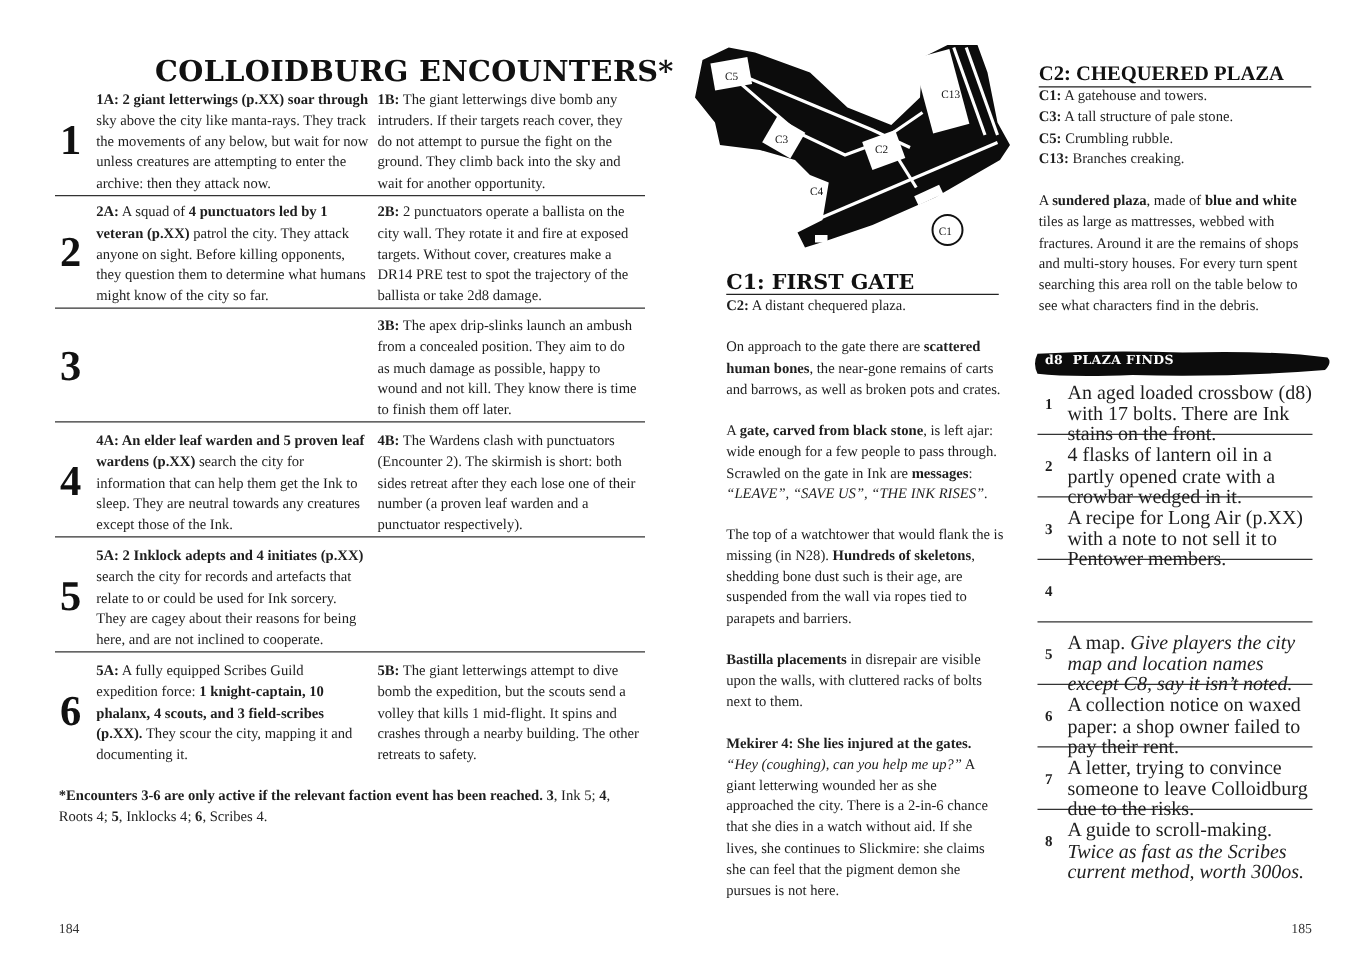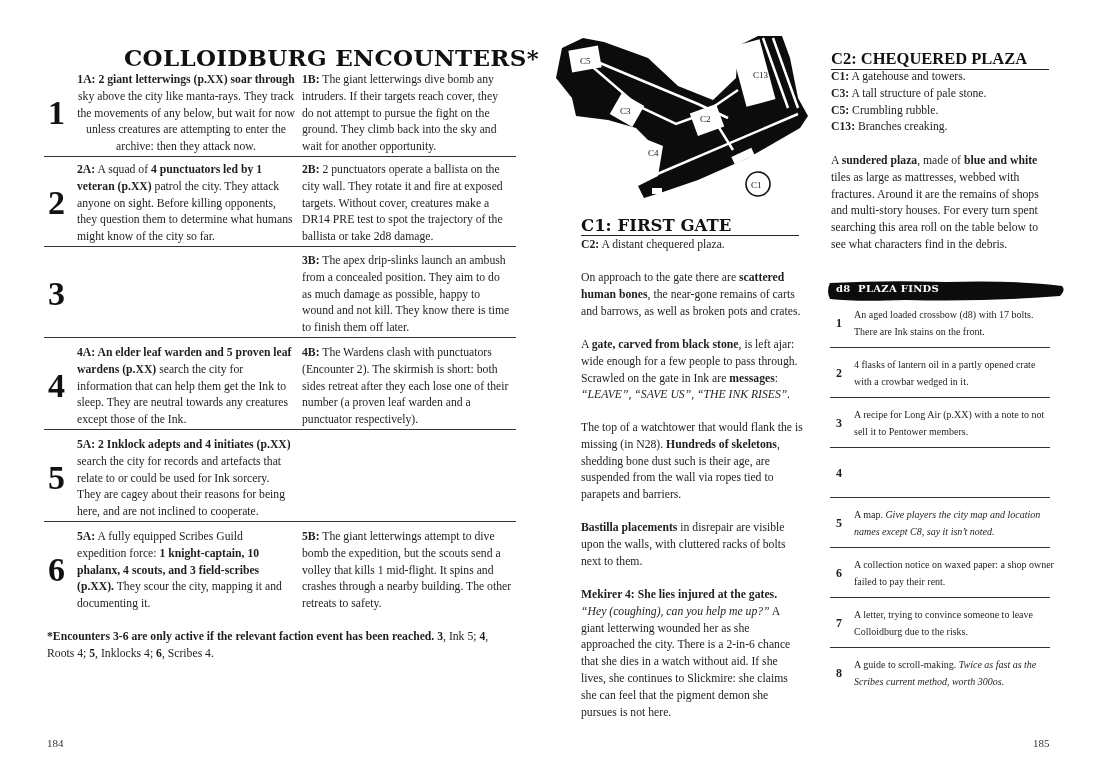--- a/index.html
+++ b/index.html
@@ -40,7 +40,7 @@
 
 <div class="enc-row" style="top:72px;height:84px;">
   <div class="enc-num" style="top:22px;">1</div>
-  <div class="enc-a" style="top:0px;text-align:center;"><b>1A: 2 giant letterwings (p.XX) soar through</b><span> sky above the city like manta-rays. They track the movements of any below, but wait for now unless creatures are attempting to enter the archive: then they attack now.</span></div>
+  <div class="enc-a" style="top:0px;"><b>1A: 2 giant letterwings (p.XX) soar through</b><span> sky above the city like manta-rays. They track the movements of any below, but wait for now unless creatures are attempting to enter the archive: then they attack now.</span></div>
   <div class="enc-b" style="top:0px;"><b>1B:</b><span> The giant letterwings dive bomb any intruders. If their targets reach cover, they do not attempt to pursue the fight on the ground. They climb back into the sky and wait for another opportunity.</span></div>
 </div>
 

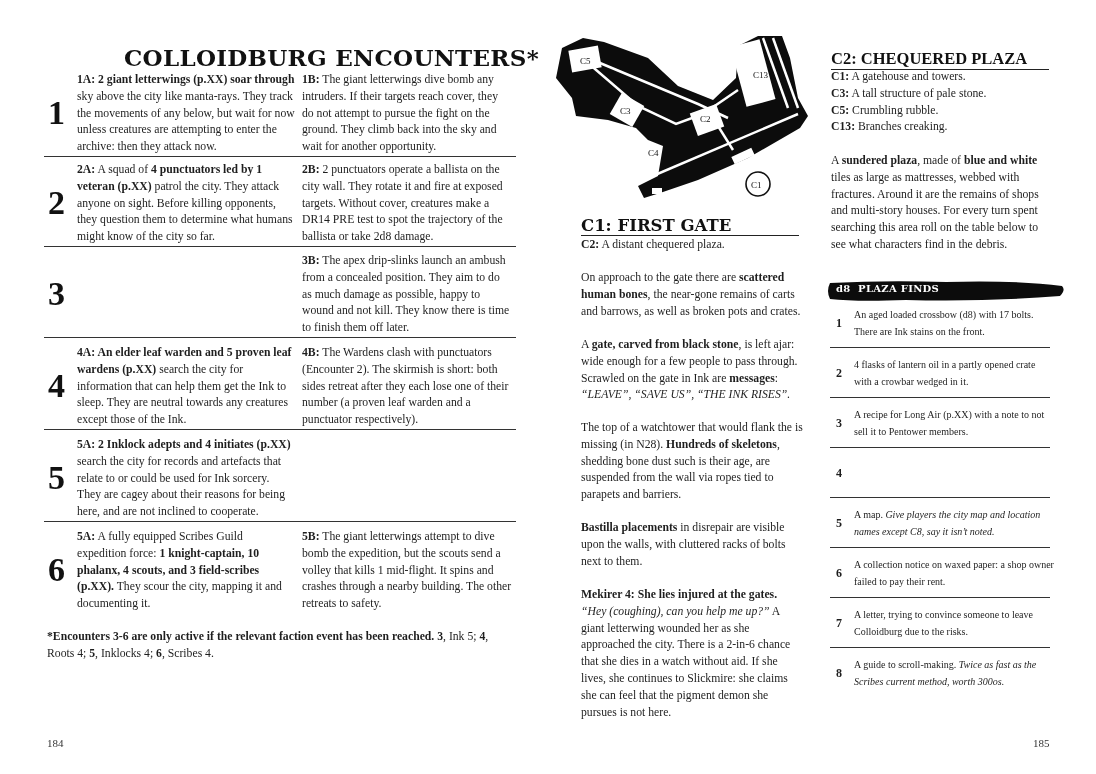--- a/index.html
+++ b/index.html
@@ -30,7 +30,7 @@
               font-family:"DejaVu Serif", serif; letter-spacing:0.3px; }
   .find-row { position:absolute; left:830px; width:220px; border-bottom:1.2px solid #333; }
   .find-num { position:absolute; left:6px; font-size:12px; font-weight:bold; }
-  .find-text { position:absolute; left:24px; width:200px; font-size:10px; line-height:16.5px; }
+  .find-text { position:absolute; left:24px; width:200px; font-size:16px; line-height:16.5px; }
   .find-text i { font-style:italic; }
 </style>
 </head>

